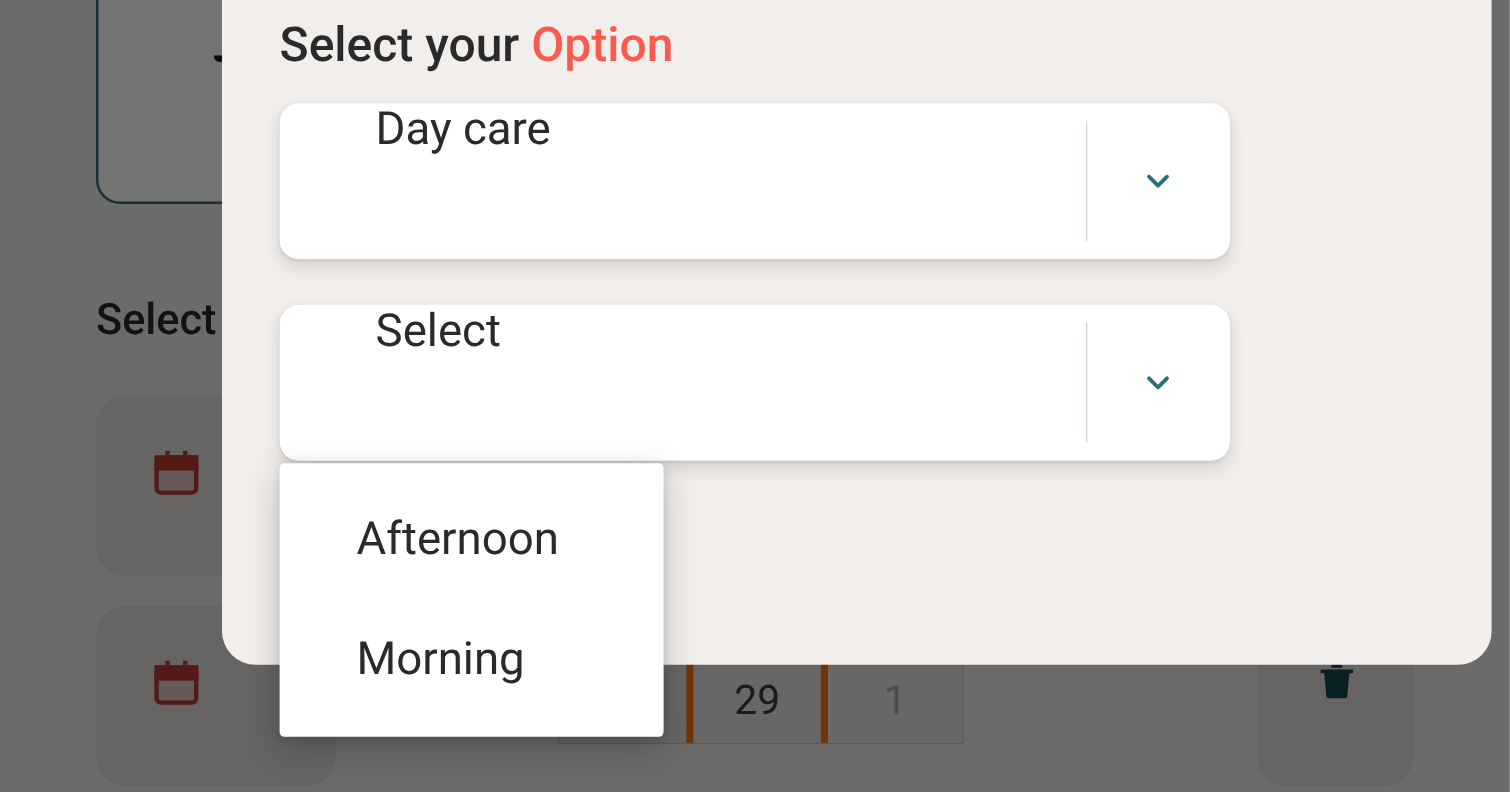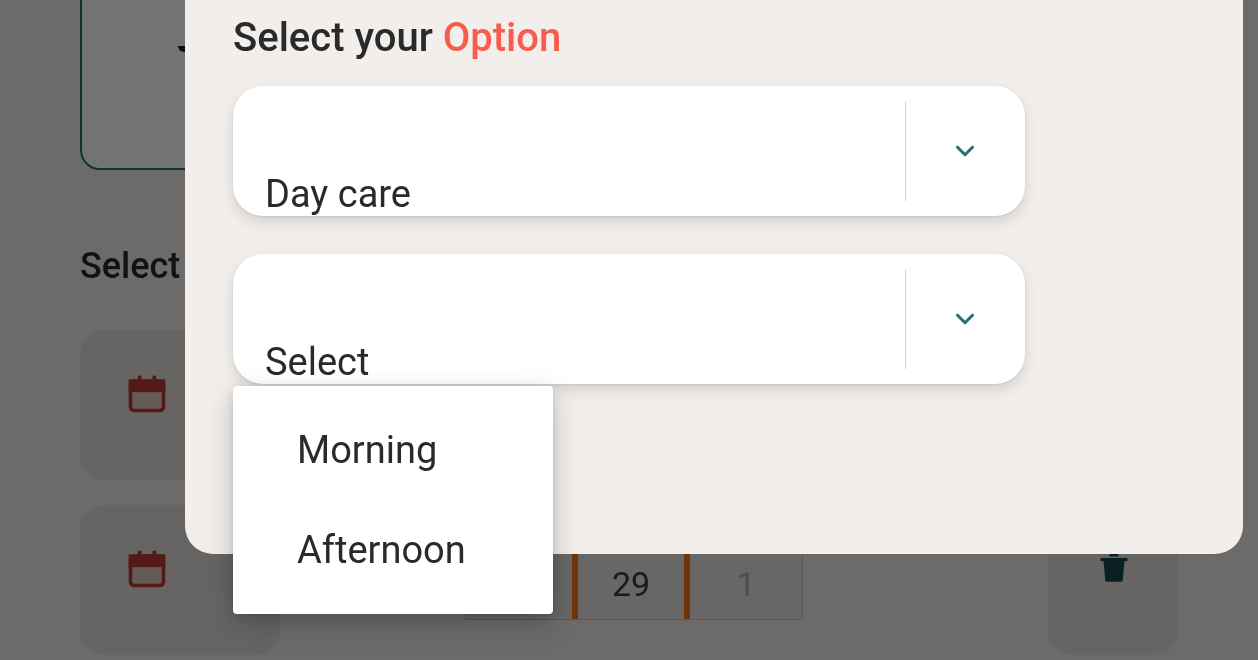--- a/index.html
+++ b/index.html
@@ -136,11 +136,12 @@
       width: 792px;
       height: 130px;
       background: #fff;
-      border-radius: 30px;
+      border-radius: 16px;
       box-shadow: 0 6px 14px rgba(0,0,0,0.12), 0 1px 3px rgba(0,0,0,0.08);
       display: flex;
-      align-items: flex-end;
+      align-items: flex-start;
       cursor: pointer;
+      padding-left: 48px;
     }
     .select-box.sb1 { top: 86px; }
     .select-box.sb2 { top: 254px; }

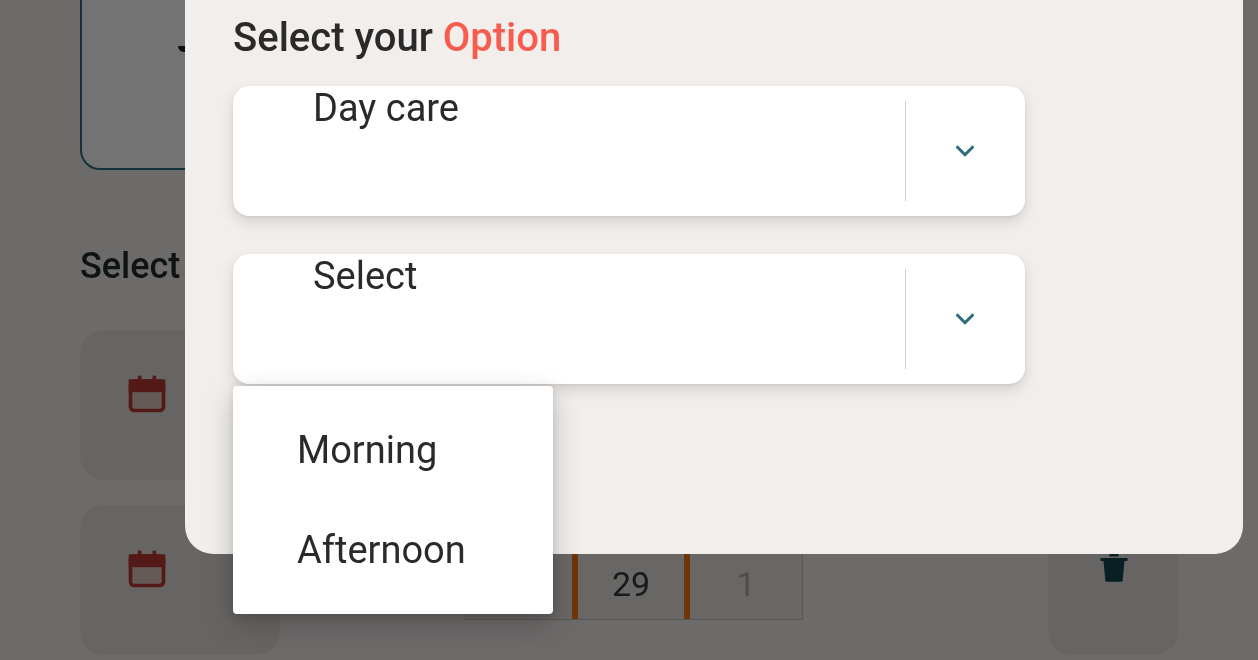--- a/index.html
+++ b/index.html
@@ -275,8 +275,8 @@
   </div>
 
   <div class="dropdown">
+    <div class="dropdown-item">Afternoon</div>
     <div class="dropdown-item">Morning</div>
-    <div class="dropdown-item">Afternoon</div>
   </div>
 
 </div>

